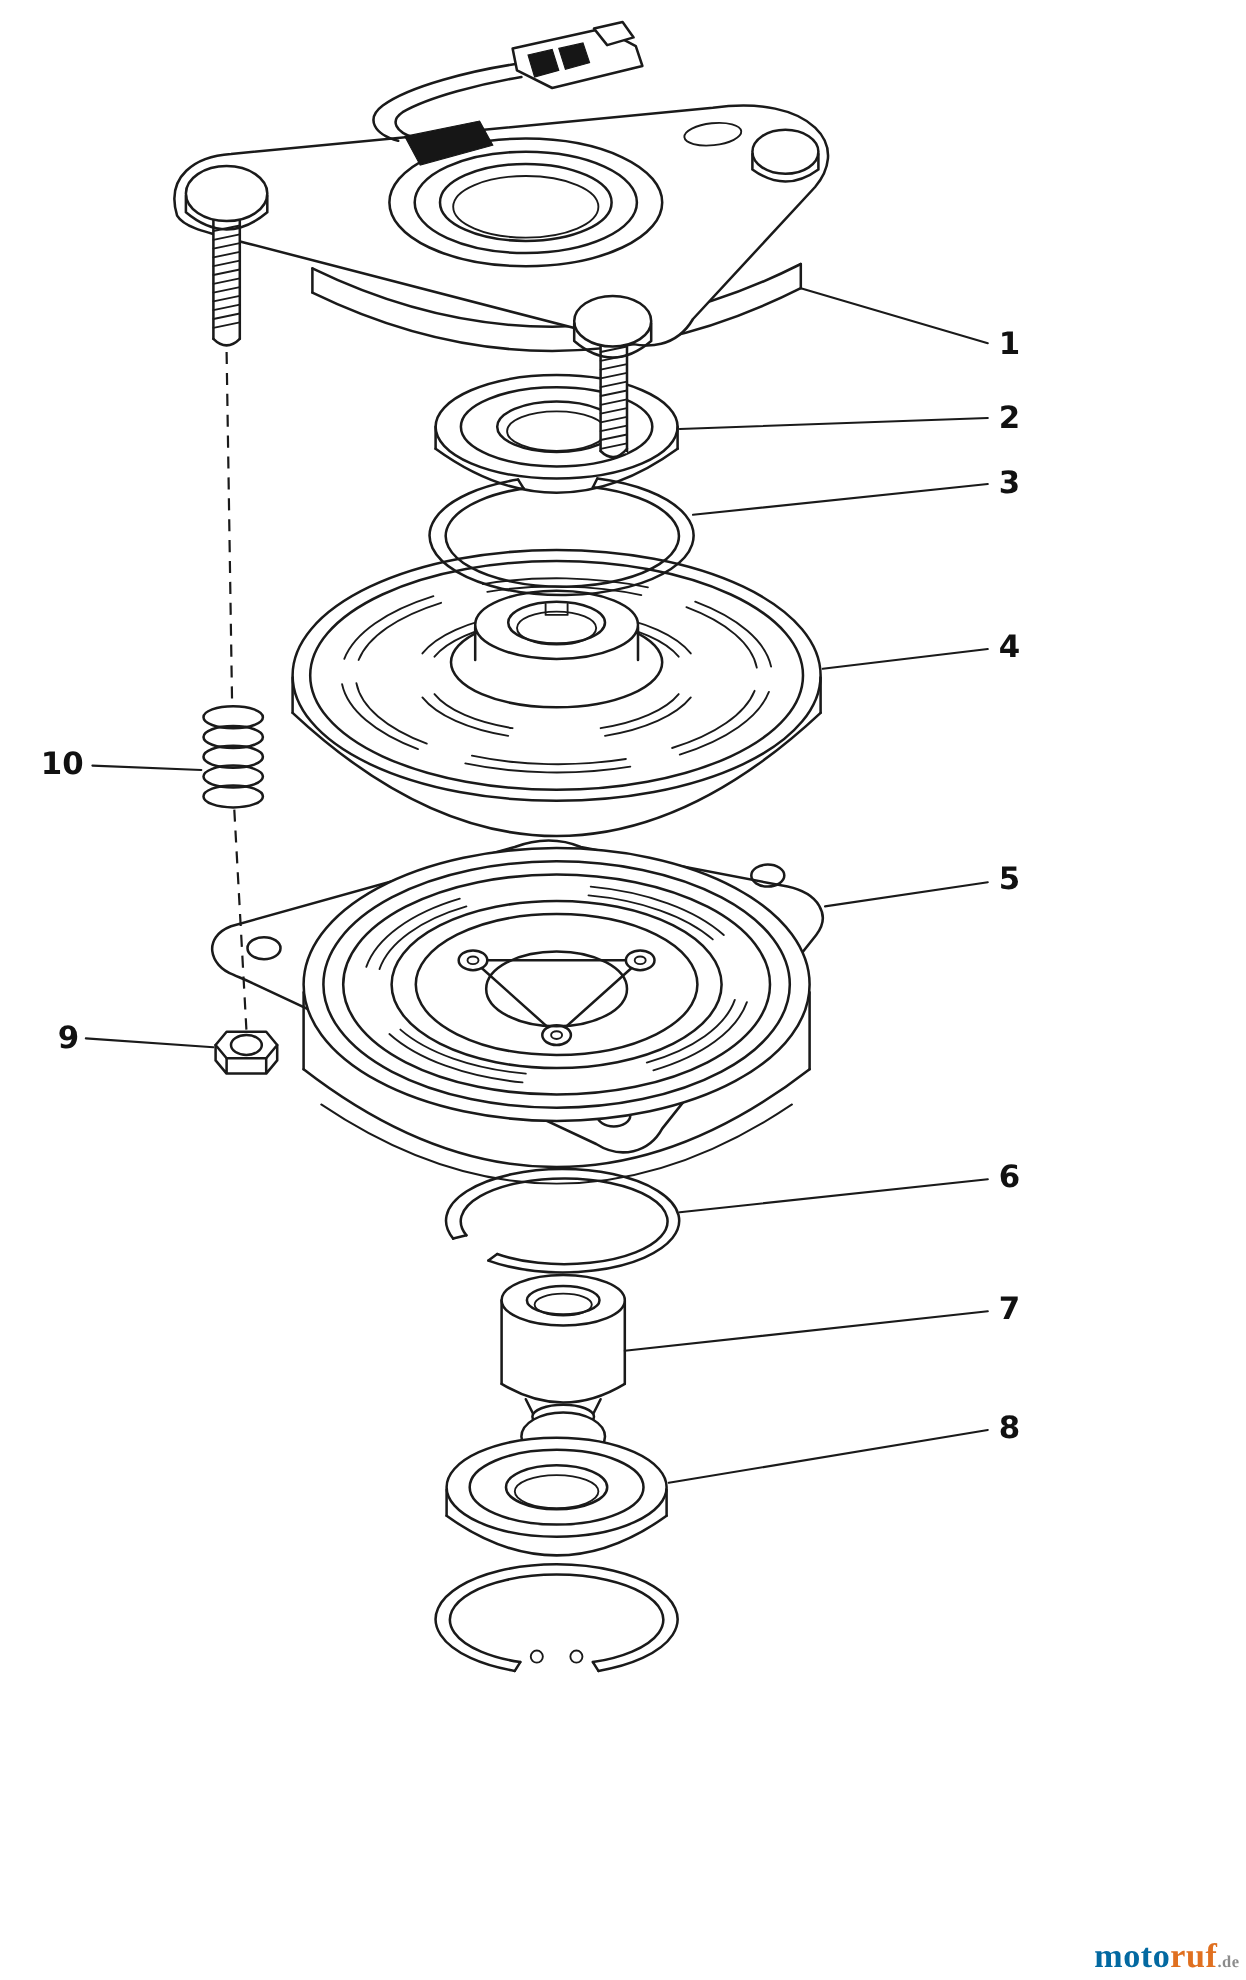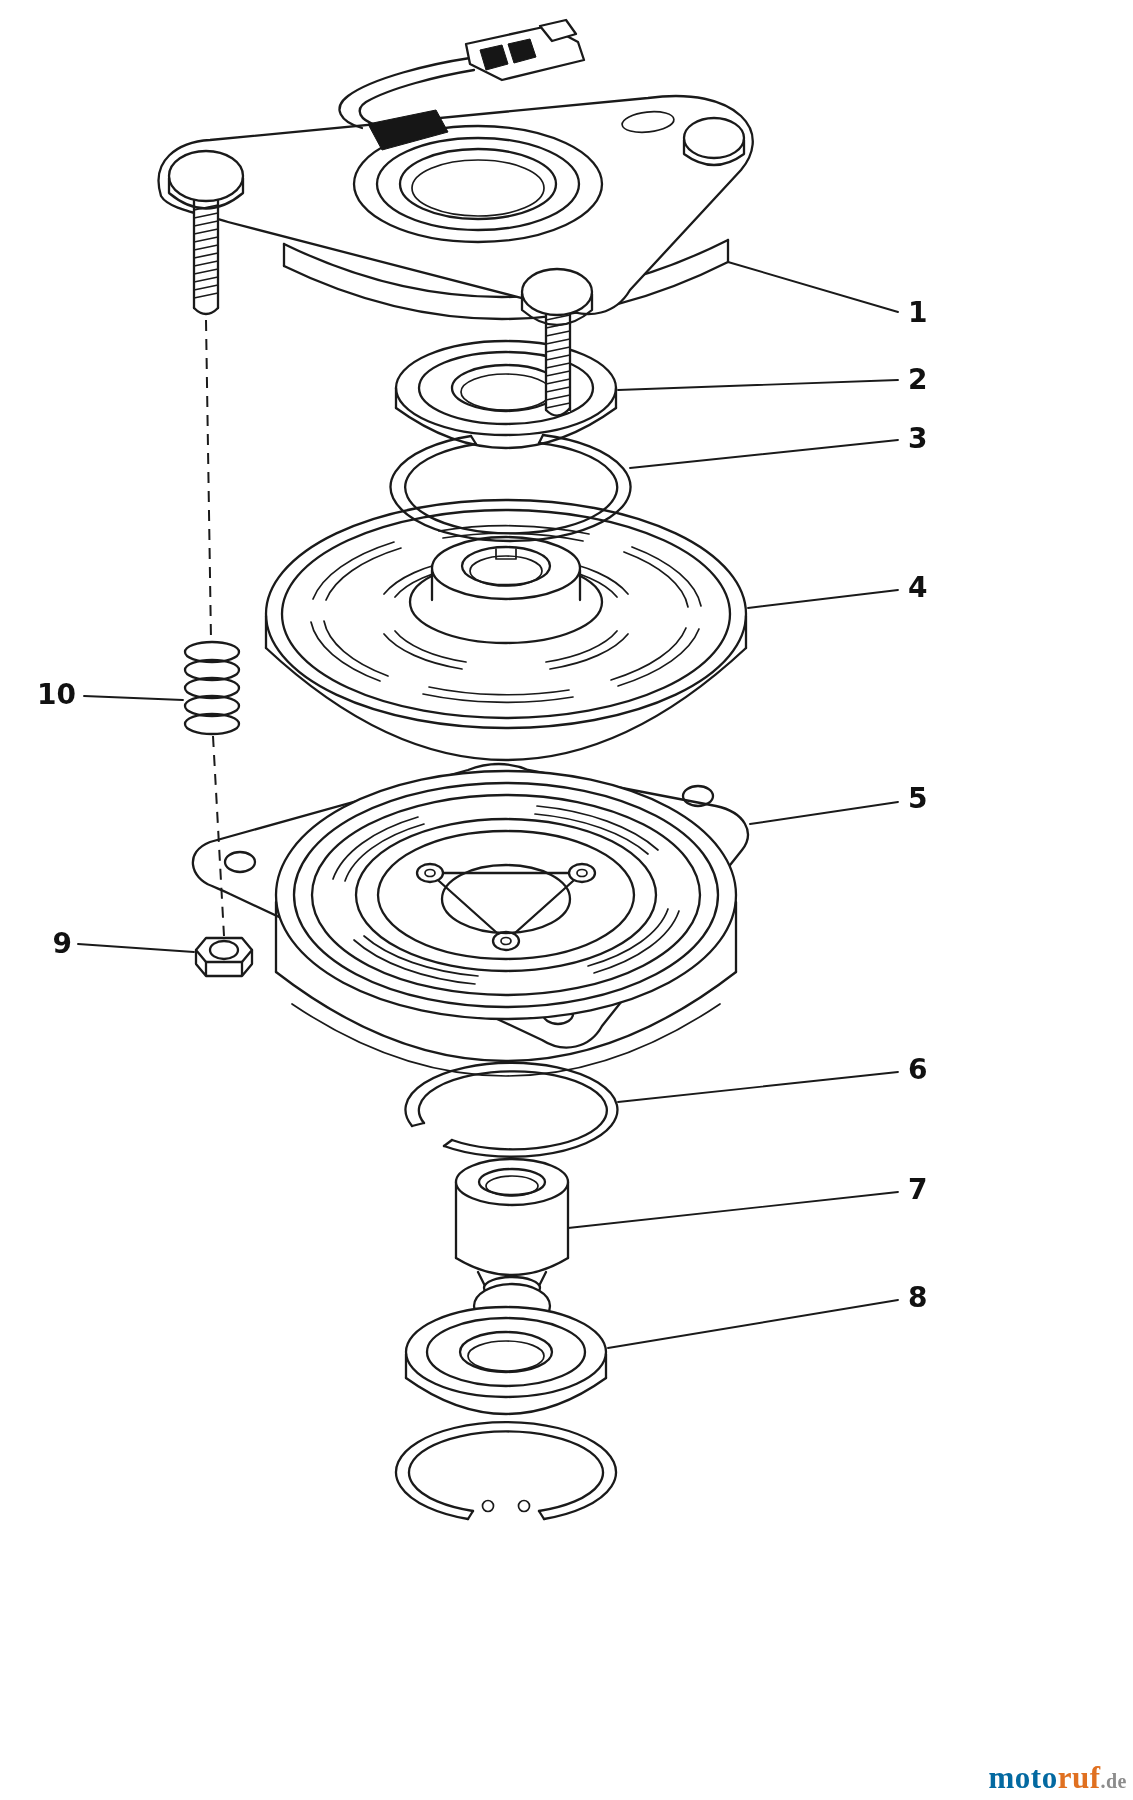--- a/index.html
+++ b/index.html
@@ -14,7 +14,7 @@
   .callout-num{font-family:"DejaVu Sans",sans-serif;font-weight:700;font-size:28px;fill:#111111;}
   .centerline{fill:none;stroke:#1a1a1a;stroke-width:2;stroke-dasharray:11 8;}
   .watermark{position:absolute;right:6px;bottom:4px;font-family:"Liberation Serif",serif;font-weight:700;font-size:31px;letter-spacing:.5px;white-space:nowrap;}
-  .watermark .suffix{font-size:20px;font-weight:700;}
+  .watermark .suffix{font-size:15px;font-weight:700;}
 </style>
 </head>
 <body>

